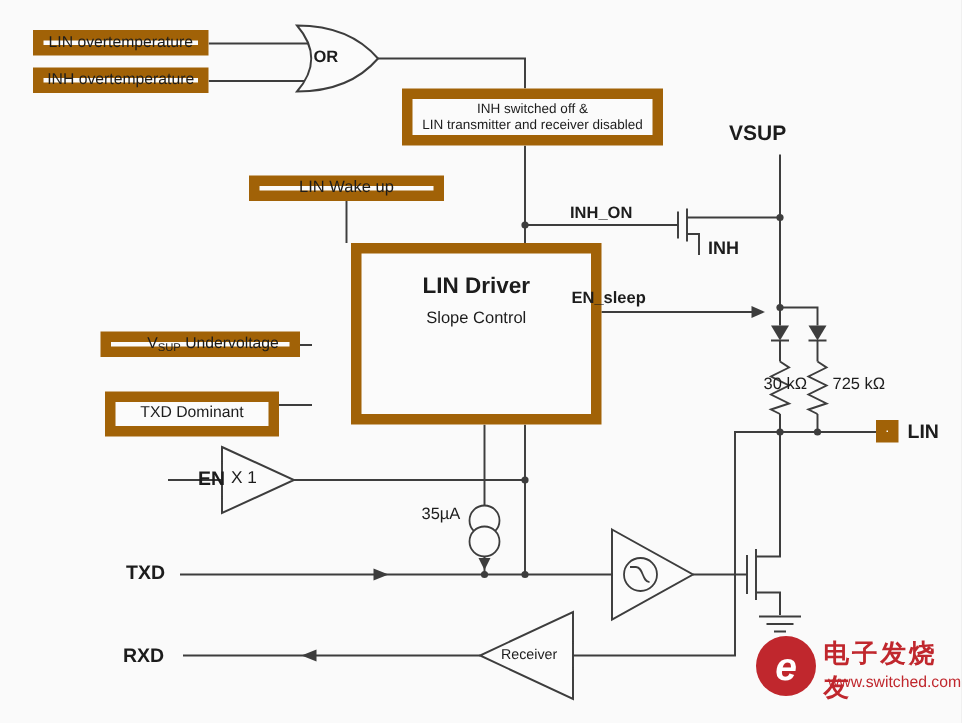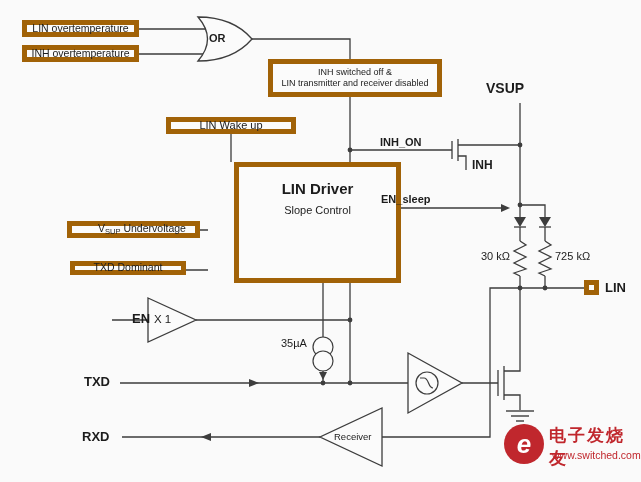--- a/index.html
+++ b/index.html
@@ -9,7 +9,7 @@
   }
   #wiring{position:absolute;left:0;top:0;}
   .box{
-    position:absolute;border:5px solid #a16207;background:#fbfbfb;
+    position:absolute;border:7px solid #a16207;background:#fbfbfb;
     display:flex;align-items:center;justify-content:center;text-align:center;
     font-size:10.5px;line-height:1.25;box-sizing:border-box;
   }

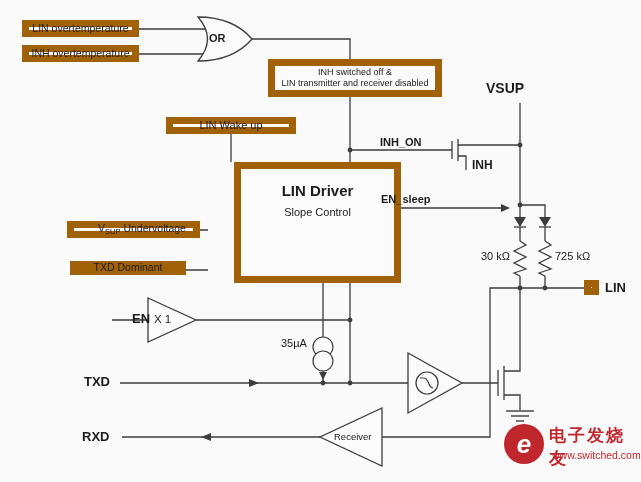--- a/index.html
+++ b/index.html
@@ -172,7 +172,7 @@
 
   <div class="lbl ctl" style="left:381px;top:193px;">EN_sleep</div>
 
-  <div class="lbl rlbl" style="left:472px;top:250px;width:38px;text-align:right;">30 kΩ</div>
+  <div class="lbl rlbl" style="left:500px;top:250px;width:38px;text-align:right;">30 kΩ</div>
 
   <div class="lbl rlbl" style="left:555px;top:250px;">725 kΩ</div>
 

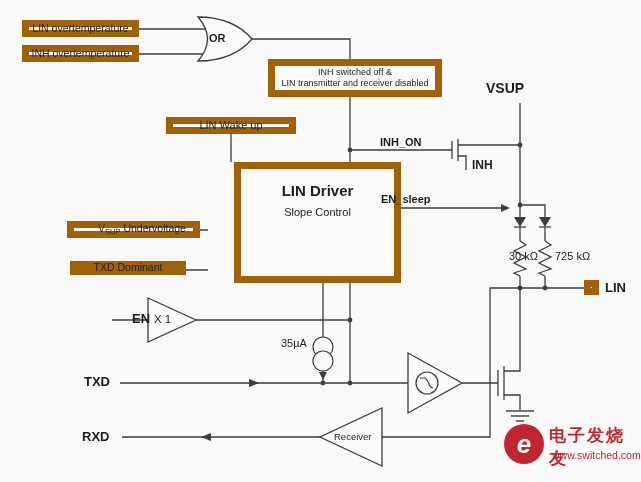--- a/index.html
+++ b/index.html
@@ -156,7 +156,7 @@
     </span>
   </div>
 
-  <div class="box" style="left:70px;top:261px;width:116px;height:14px;">
+  <div class="box" style="left:70px;top:261px;width:116px;height:30px;">
     <span>TXD Dominant</span>
   </div>
 

